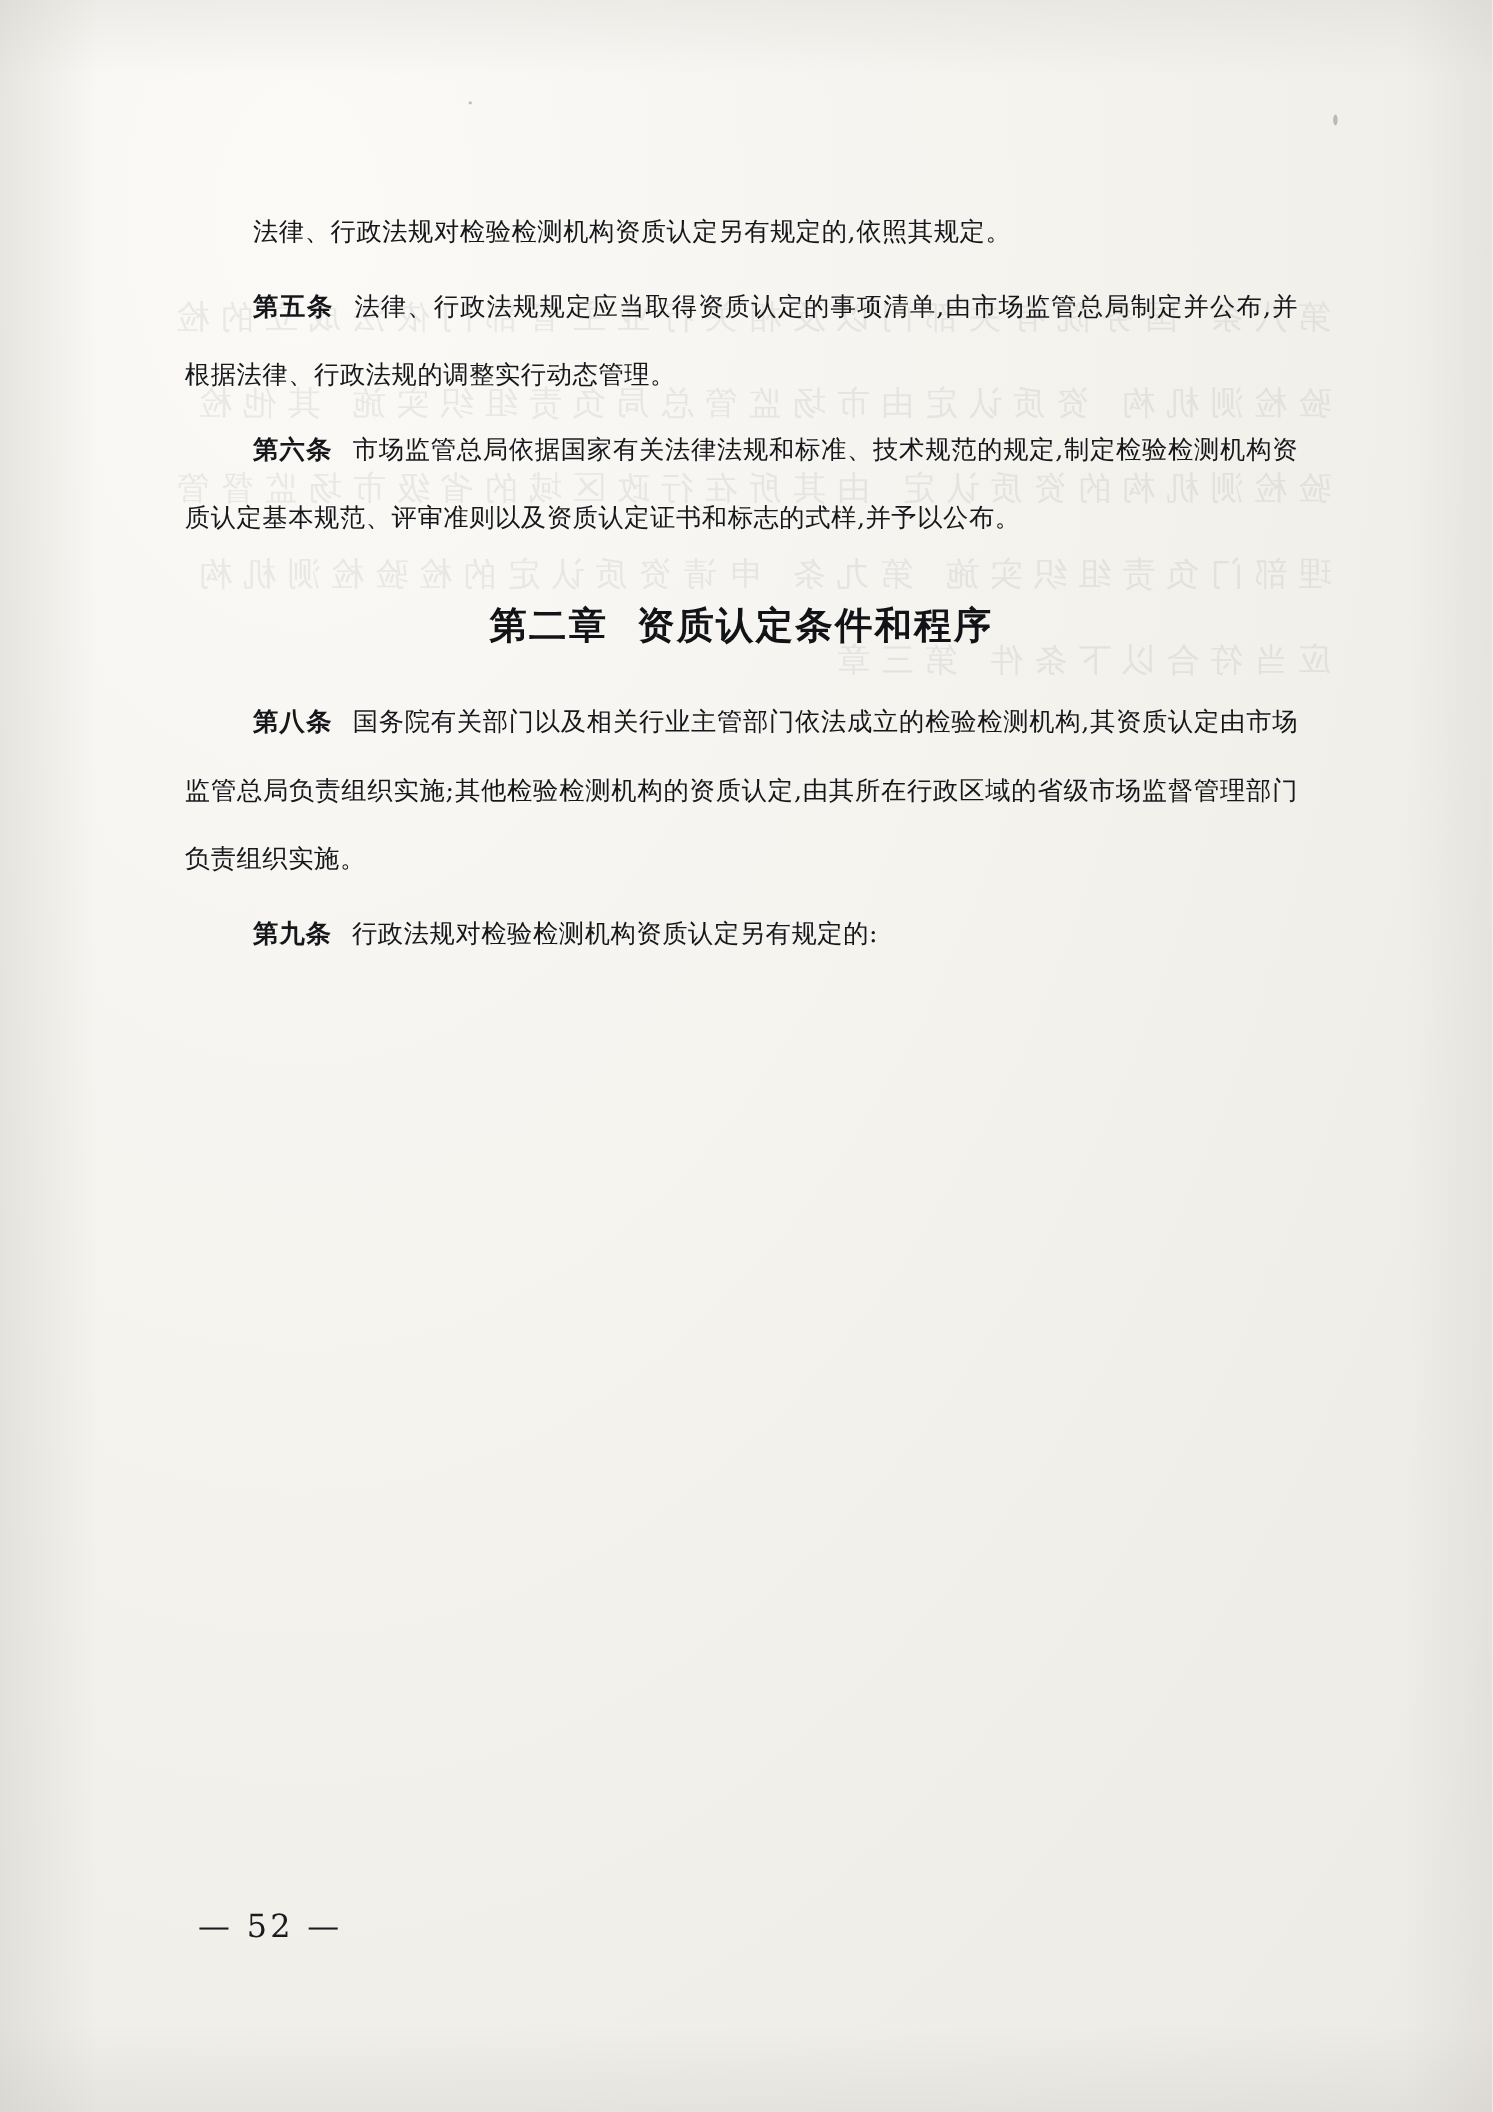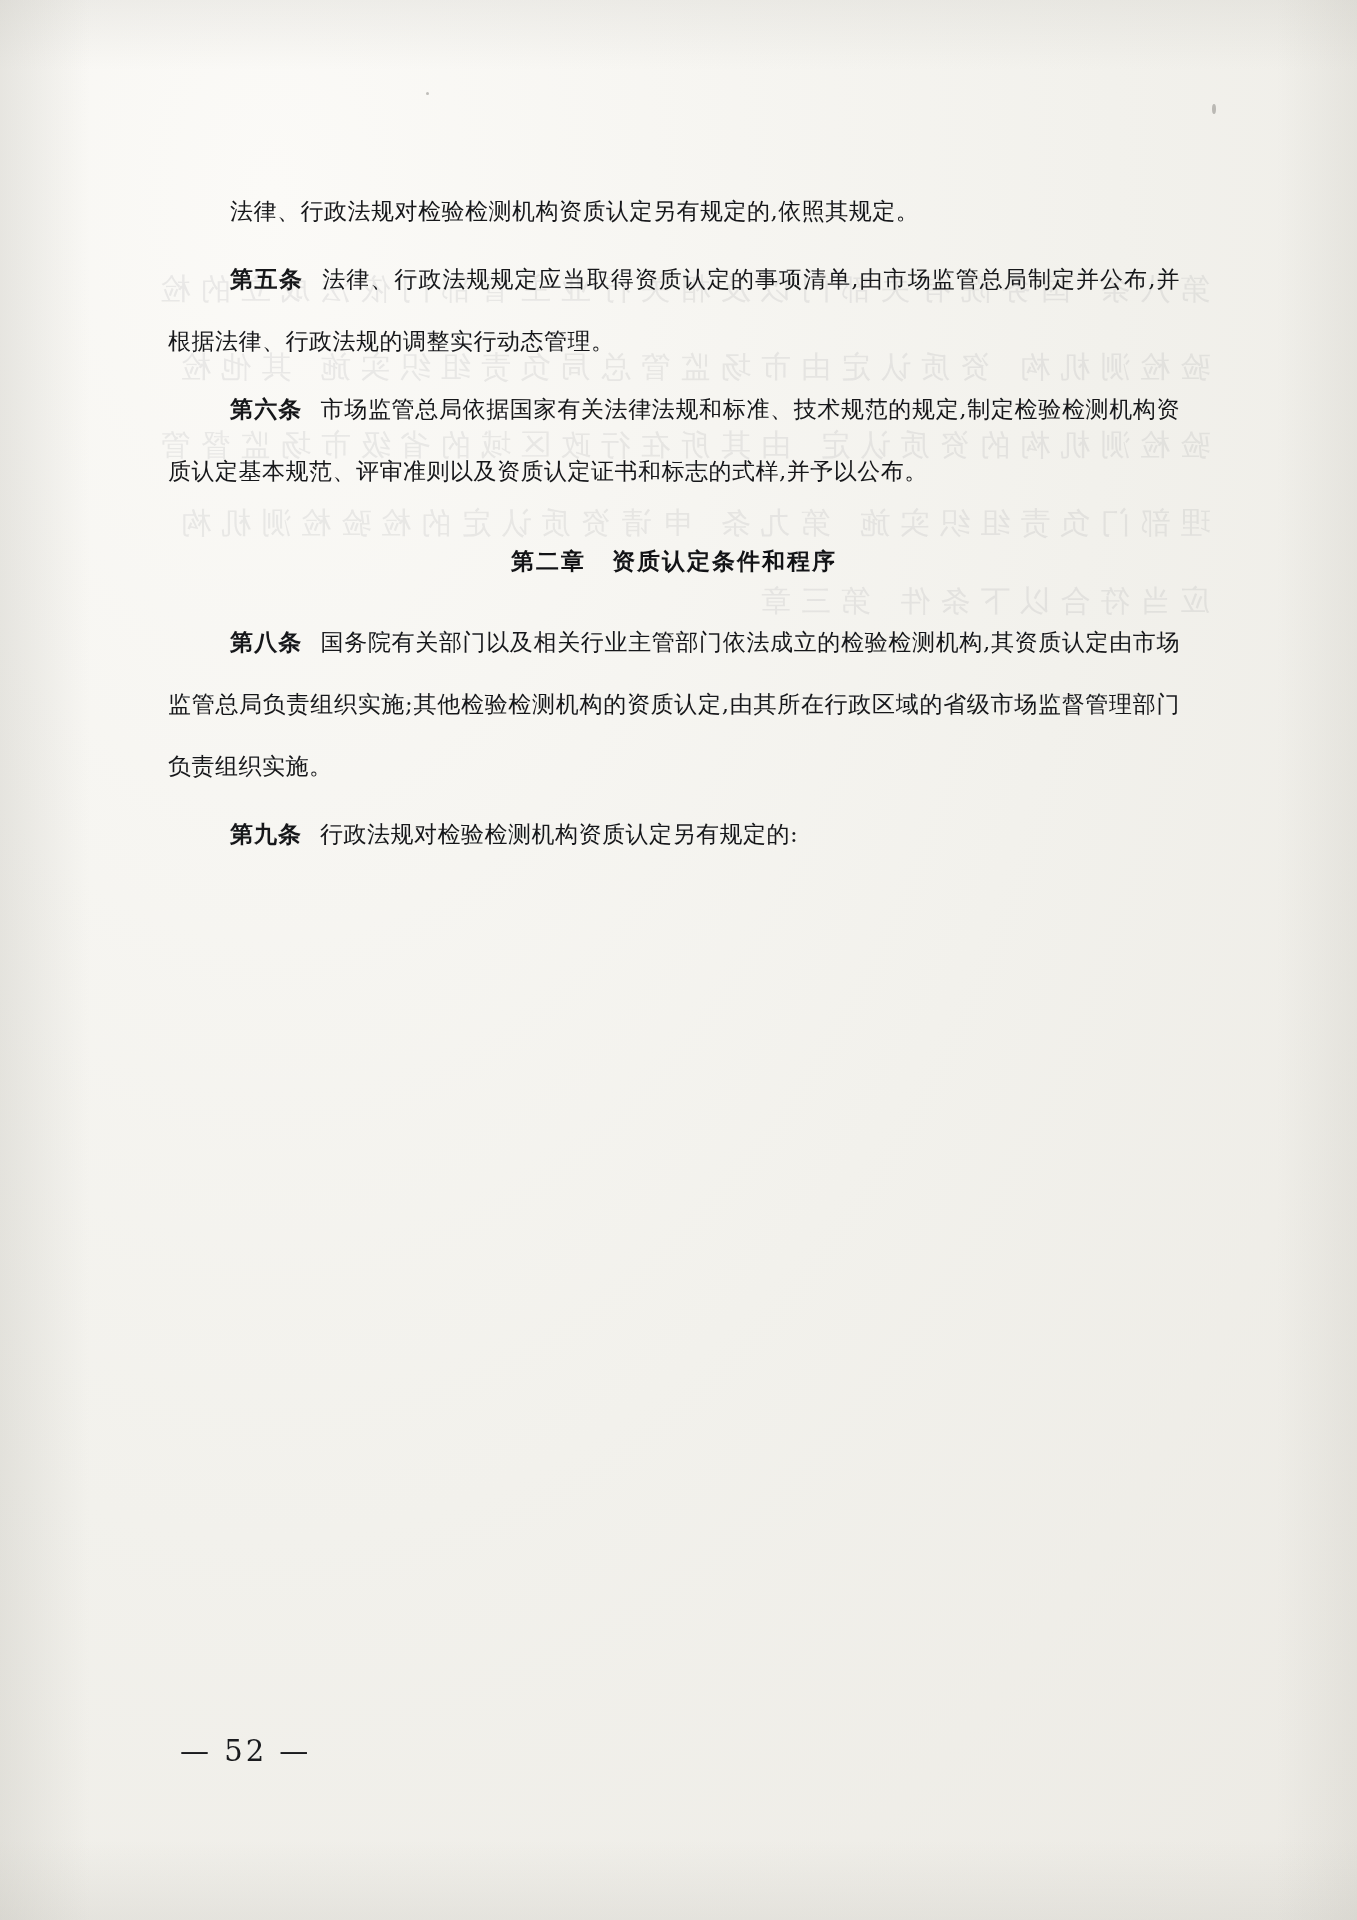--- a/index.html
+++ b/index.html
@@ -75,7 +75,7 @@
   h2.chapter {
     margin: 44px 0 34px 0;
     font-family: "DejaVu Serif", serif;
-    font-size: 23px;
+    font-size: 34px;
     font-weight: bold;
     text-align: center;
     color: #121316;

